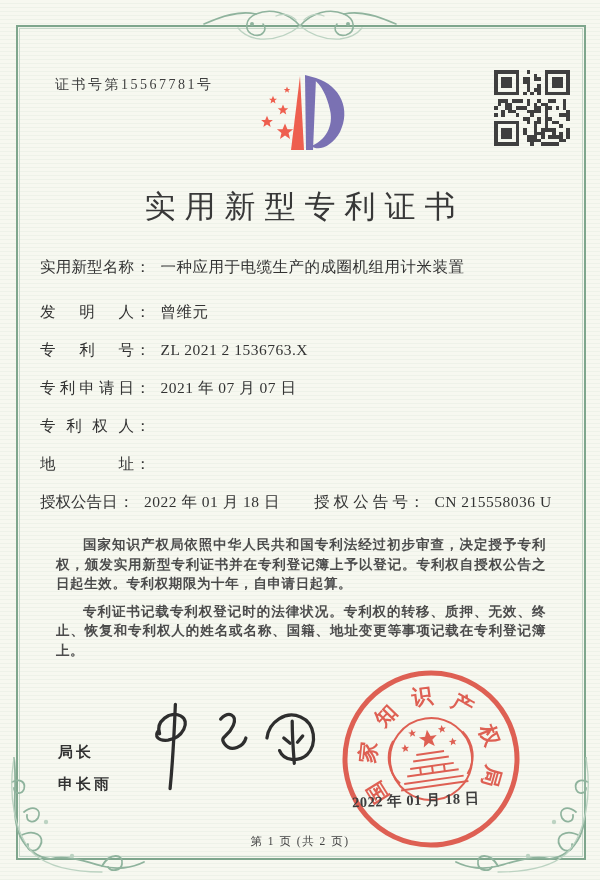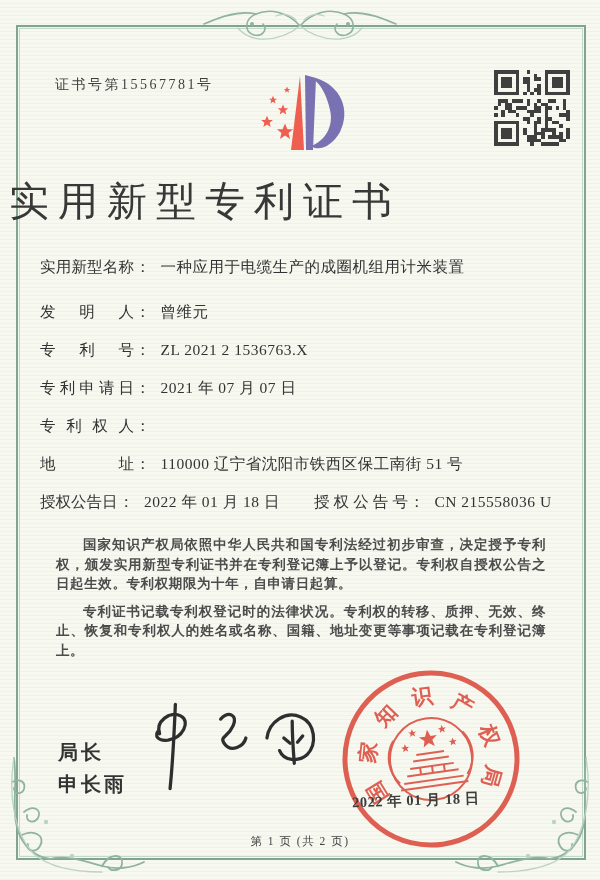--- a/index.html
+++ b/index.html
@@ -26,8 +26,8 @@
   .logo{position:absolute;left:243px;top:66px;}
   .qr{position:absolute;left:494px;top:70px;}
 
-  .title{position:absolute;left:0;top:174px;width:100%;
-         font-size:40px;letter-spacing:9px;text-indent:9px;color:#383838;font-weight:500;}
+  .title{position:absolute;left:0;top:186px;width:100%;text-align:center;
+         font-size:31px;letter-spacing:9px;text-indent:9px;color:#383838;font-weight:500;}
 
   .fields{position:absolute;left:40px;top:256px;width:506px;font-size:15.5px;color:#333;}
   .frow{display:flex;align-items:baseline;line-height:22px;margin-bottom:16px;white-space:nowrap;}

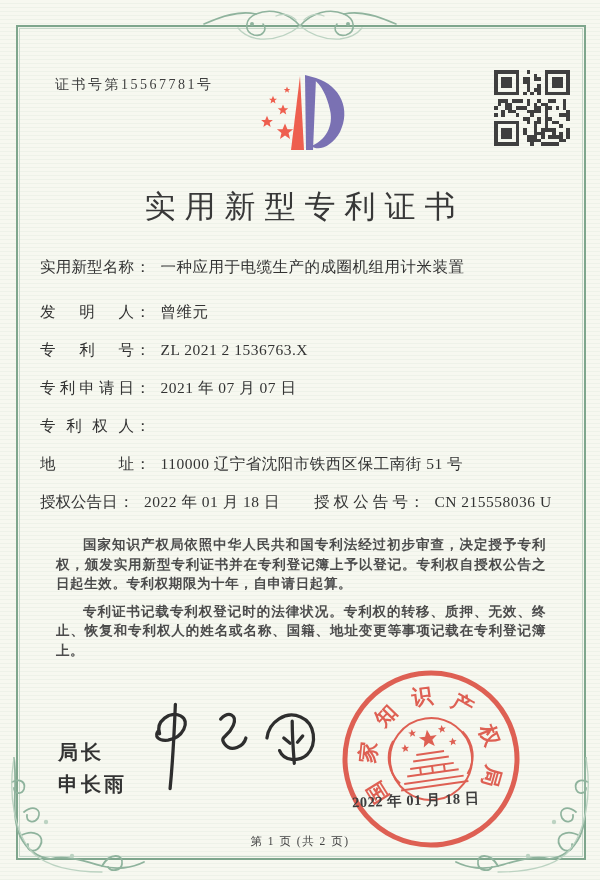--- a/index.html
+++ b/index.html
@@ -267,7 +267,6 @@
     <div class="frow">
       <span class="flabel">地址</span>
         <span class="fcolon">：</span>
-      <span class="fvalue">110000 辽宁省沈阳市铁西区保工南街 51 号</span>
     </div>
     <div class="frow">
       <span class="flabel">授权公告日</span>

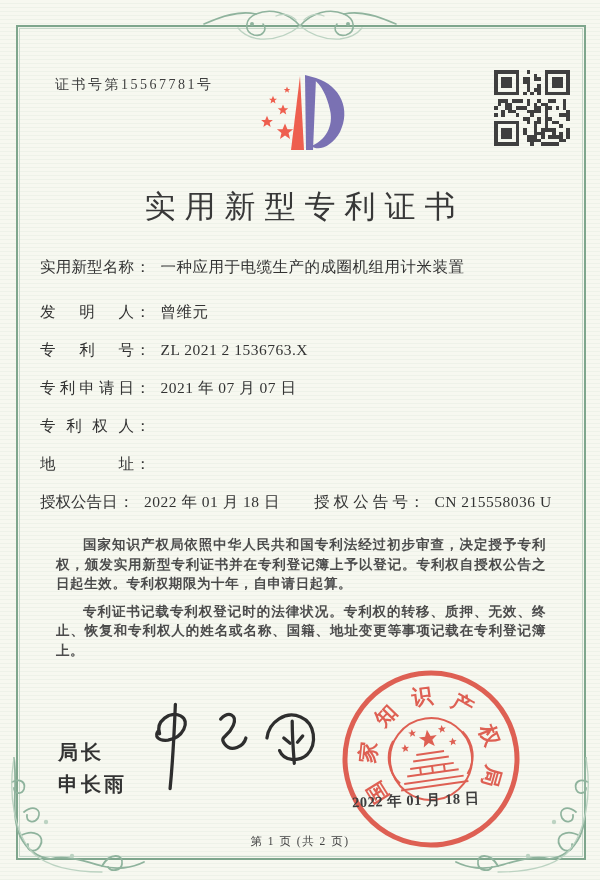--- a/index.html
+++ b/index.html
@@ -42,7 +42,7 @@
   .paras p{margin:8px;text-indent:2em;font-weight:bold;}
 
   .signoff{position:absolute;left:58px;top:736px;font-family:"Liberation Sans","DejaVu Sans",sans-serif;
-           font-size:20px;font-weight:600;color:#333;letter-spacing:3px;line-height:32px;}
+           font-size:15px;font-weight:600;color:#333;letter-spacing:3px;line-height:32px;}
   .signature{position:absolute;left:128px;top:698px;}
 
   .seal{position:absolute;left:338px;top:666px;opacity:0.9;}

